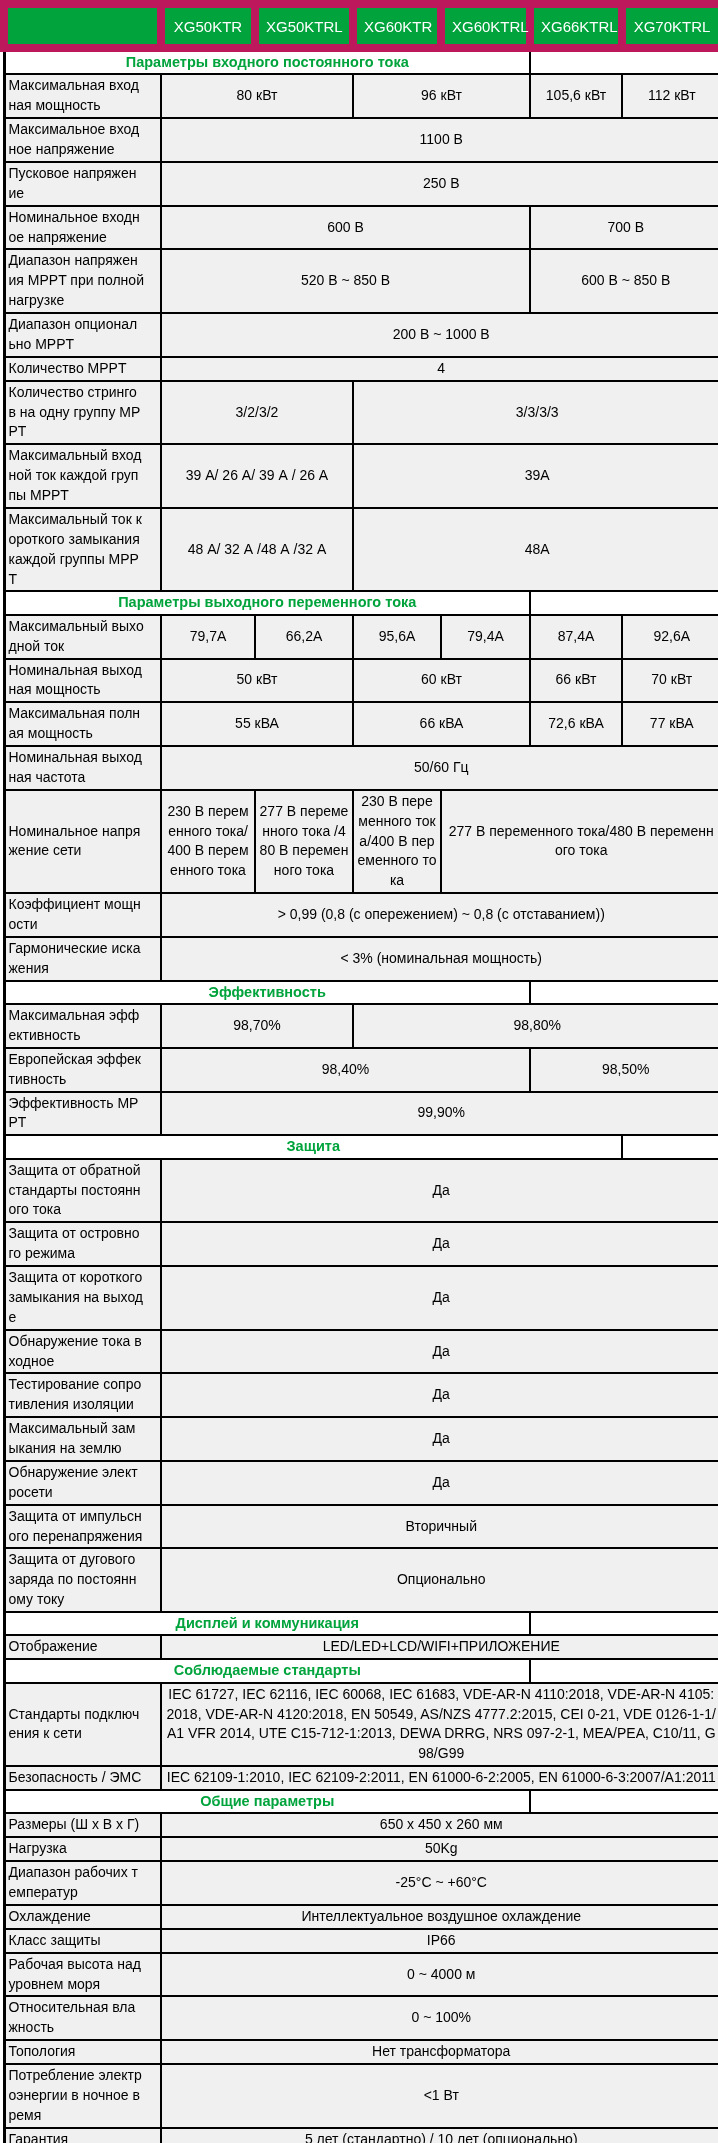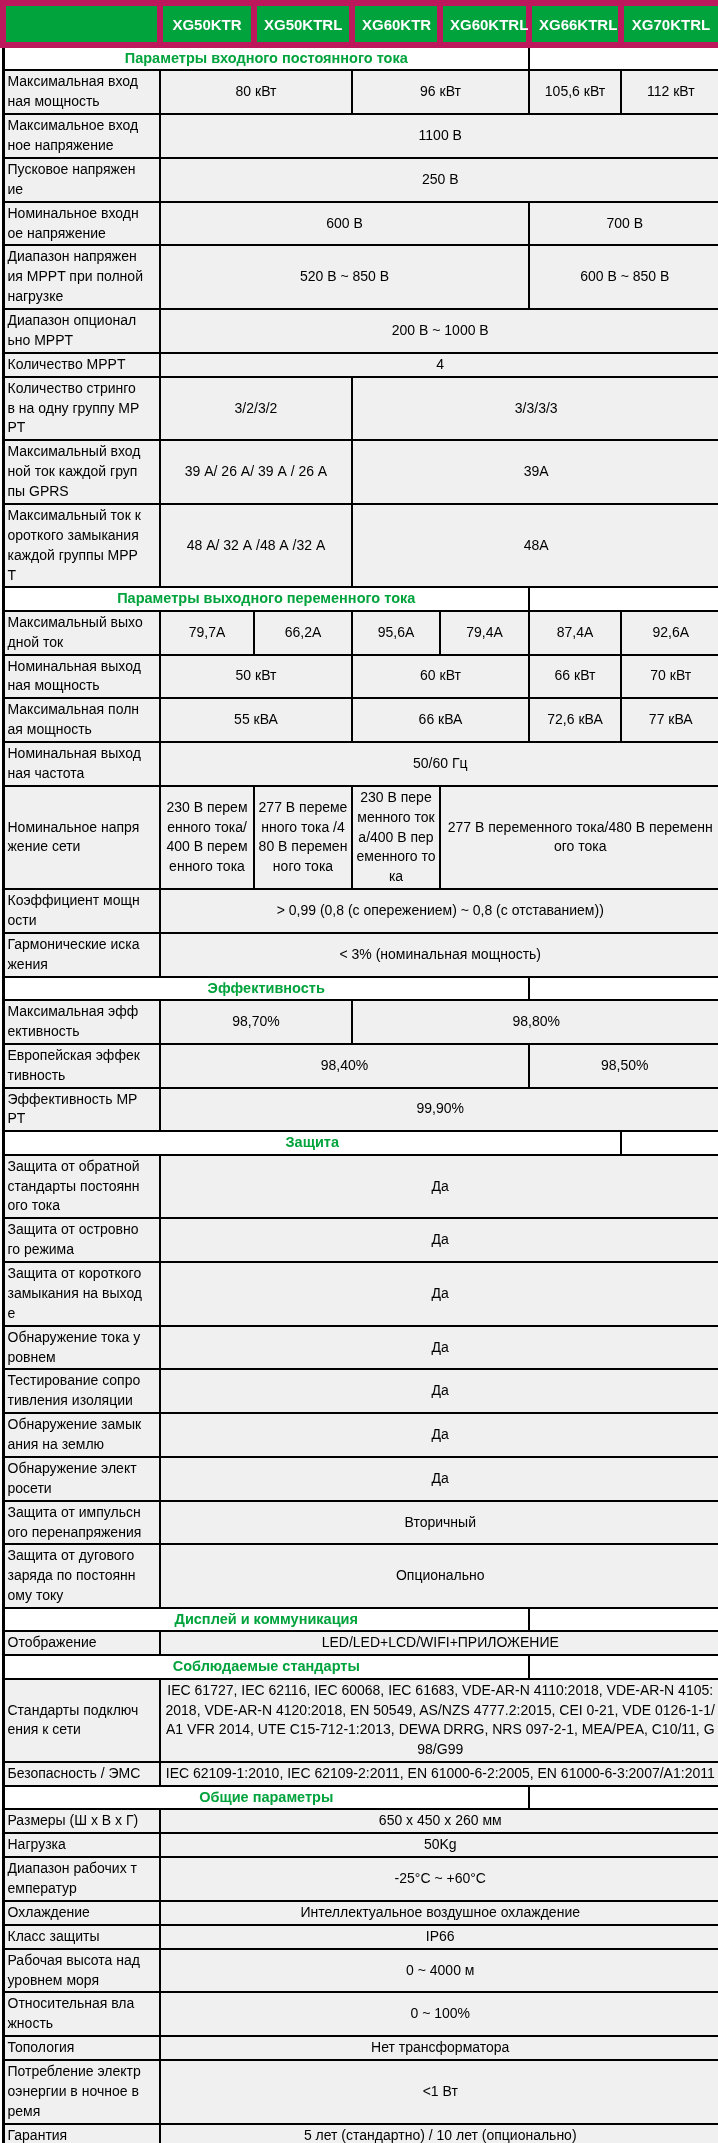--- a/index.html
+++ b/index.html
@@ -15,12 +15,12 @@
   thead th{
     background:var(--header-bg,#00A33C);
     color:var(--header-text,#ffffff);
-    font-weight:bold;
+    font-weight:normal;
     font-size:15px;
     height:36px;
     text-align:center;
     vertical-align:middle;
-    border:6px solid #be185d;
+    border:8px solid #be185d;
     padding:0 7px;
   }
   td.section-title{

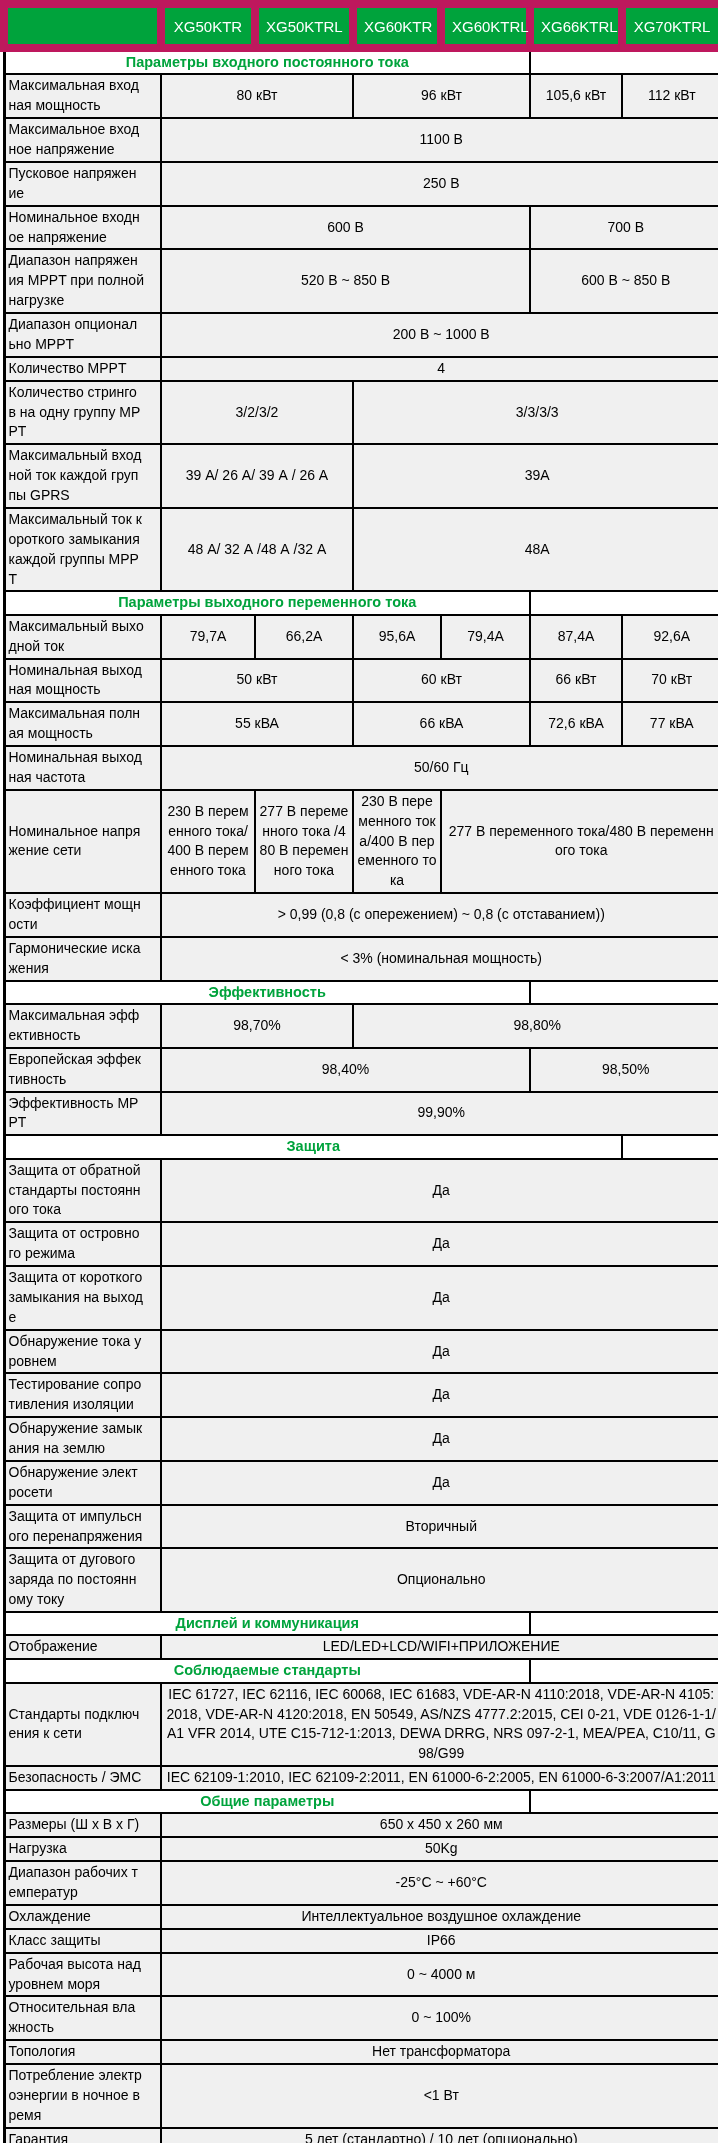--- a/index.html
+++ b/index.html
@@ -123,7 +123,7 @@
         <td class="value-cell" colspan="4">3/3/3/3</td>
       </tr>
       <tr>
-        <td class="label-cell">Максимальный входной ток каждой группы GPRS</td>
+        <td class="label-cell">Максимальный входной ток каждой группы MPPT</td>
         <td class="value-cell" colspan="2">39 А/ 26 А/ 39 А / 26 А</td>
         <td class="value-cell" colspan="4">39А</td>
       </tr>

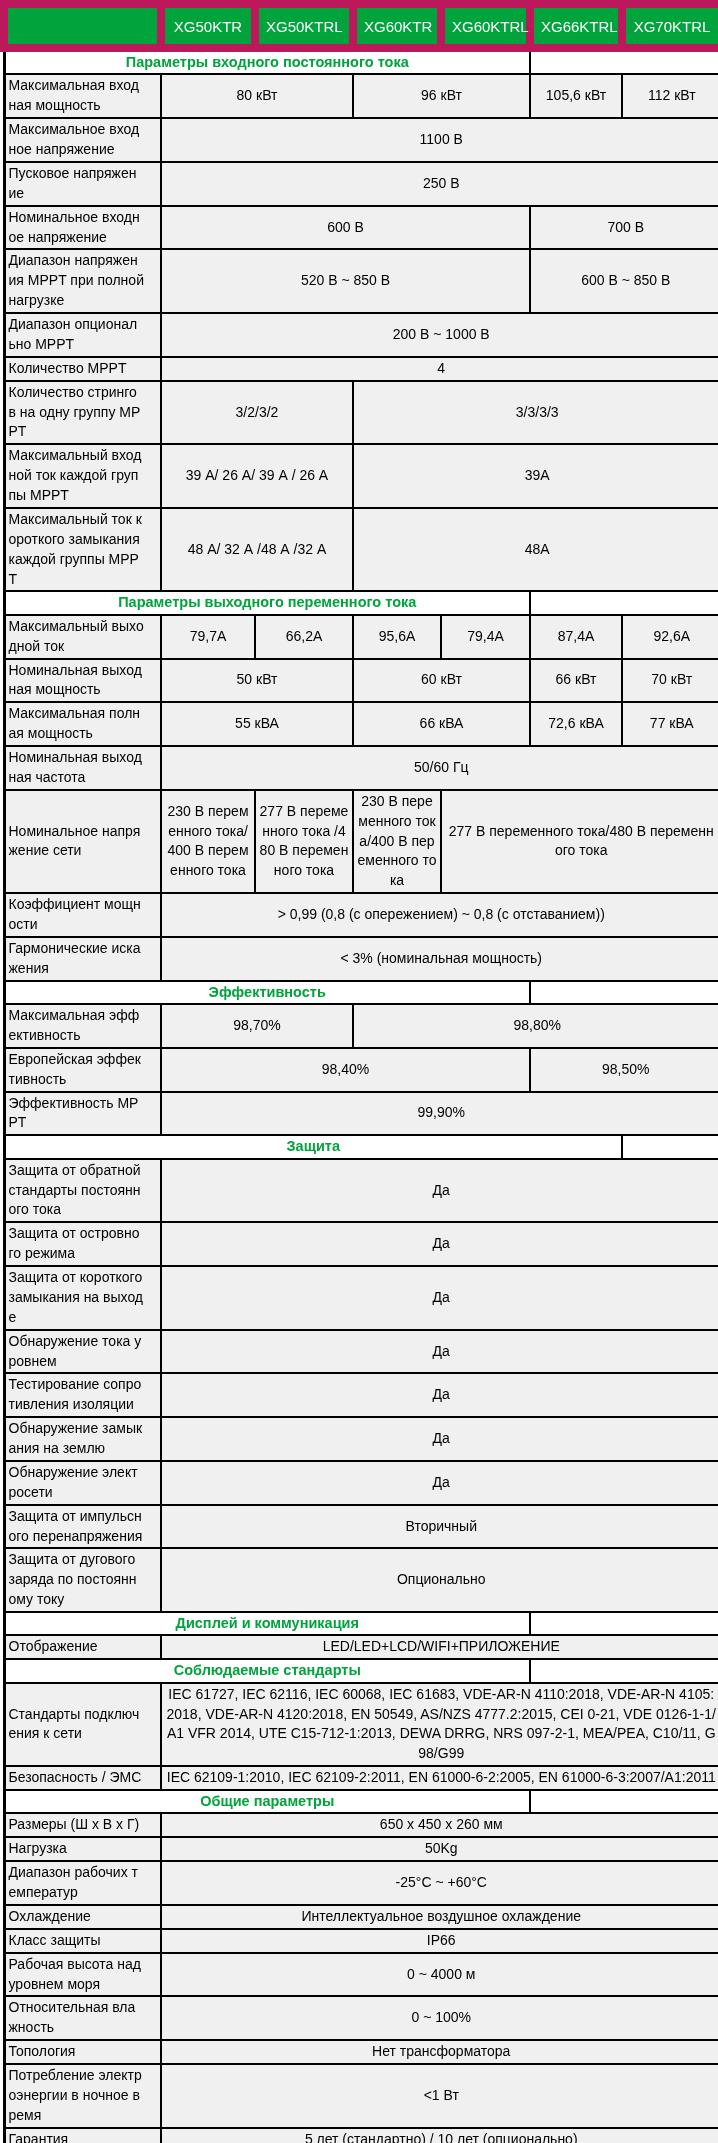--- a/index.html
+++ b/index.html
@@ -213,7 +213,7 @@
         <td class="value-cell" colspan="6">Да</td>
       </tr>
       <tr>
-        <td class="label-cell">Обнаружение тока уровнем</td>
+        <td class="label-cell">Обнаружение тока входное</td>
         <td class="value-cell" colspan="6">Да</td>
       </tr>
       <tr>

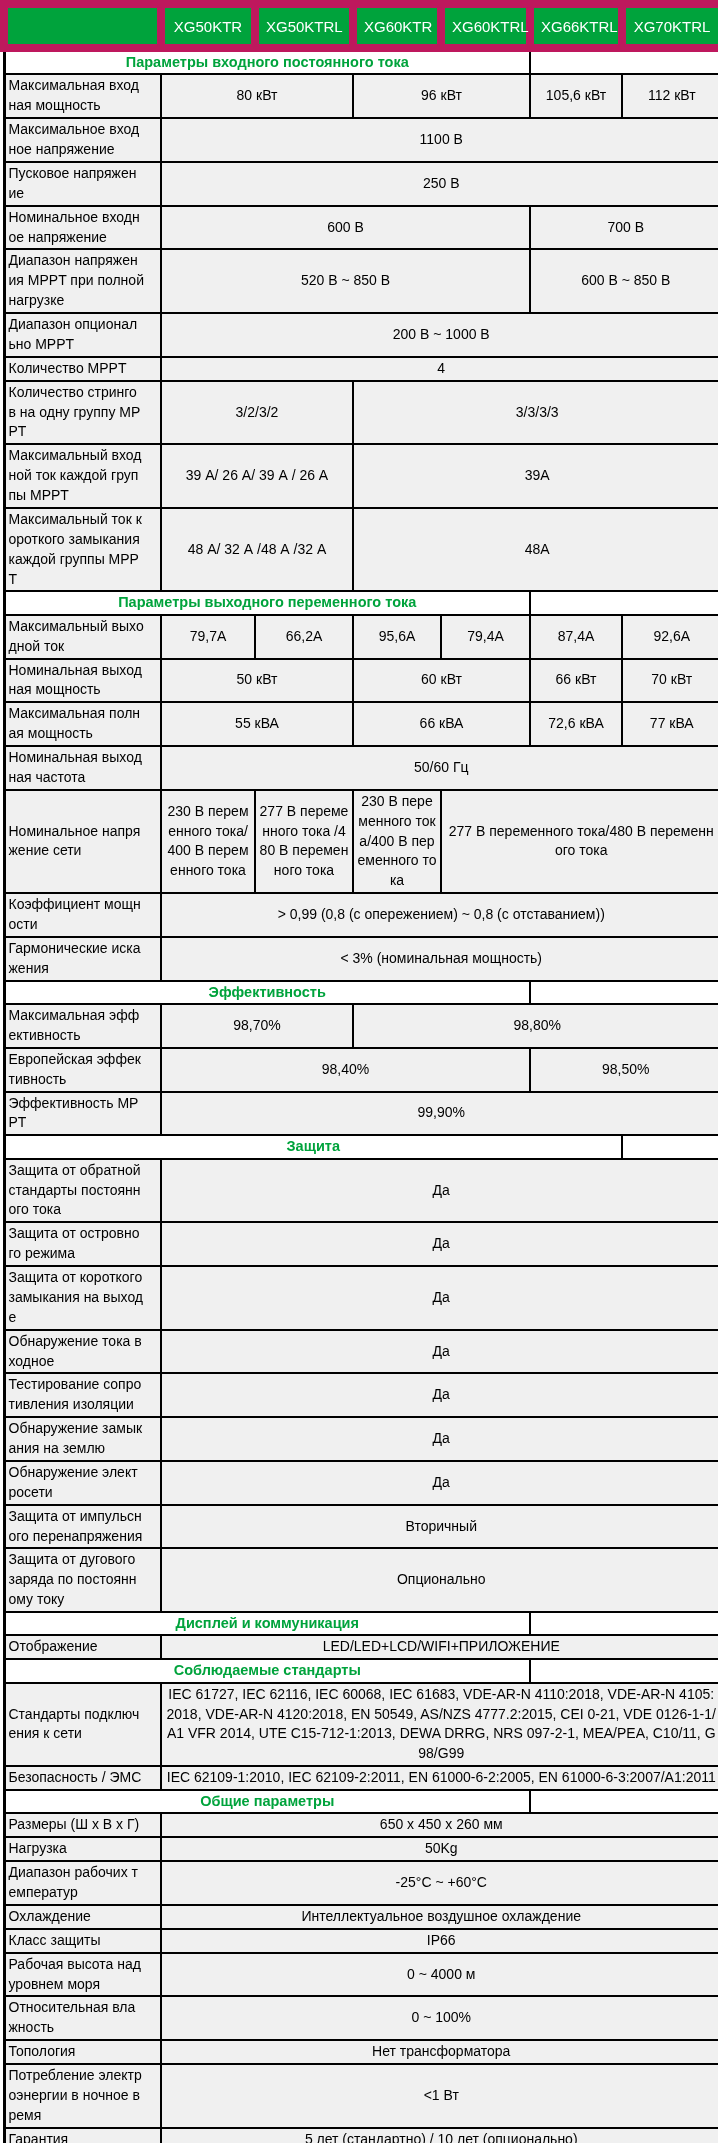--- a/index.html
+++ b/index.html
@@ -221,7 +221,7 @@
         <td class="value-cell" colspan="6">Да</td>
       </tr>
       <tr>
-        <td class="label-cell">Обнаружение замыкания на землю</td>
+        <td class="label-cell">Максимальный замыкания на землю</td>
         <td class="value-cell" colspan="6">Да</td>
       </tr>
       <tr>

